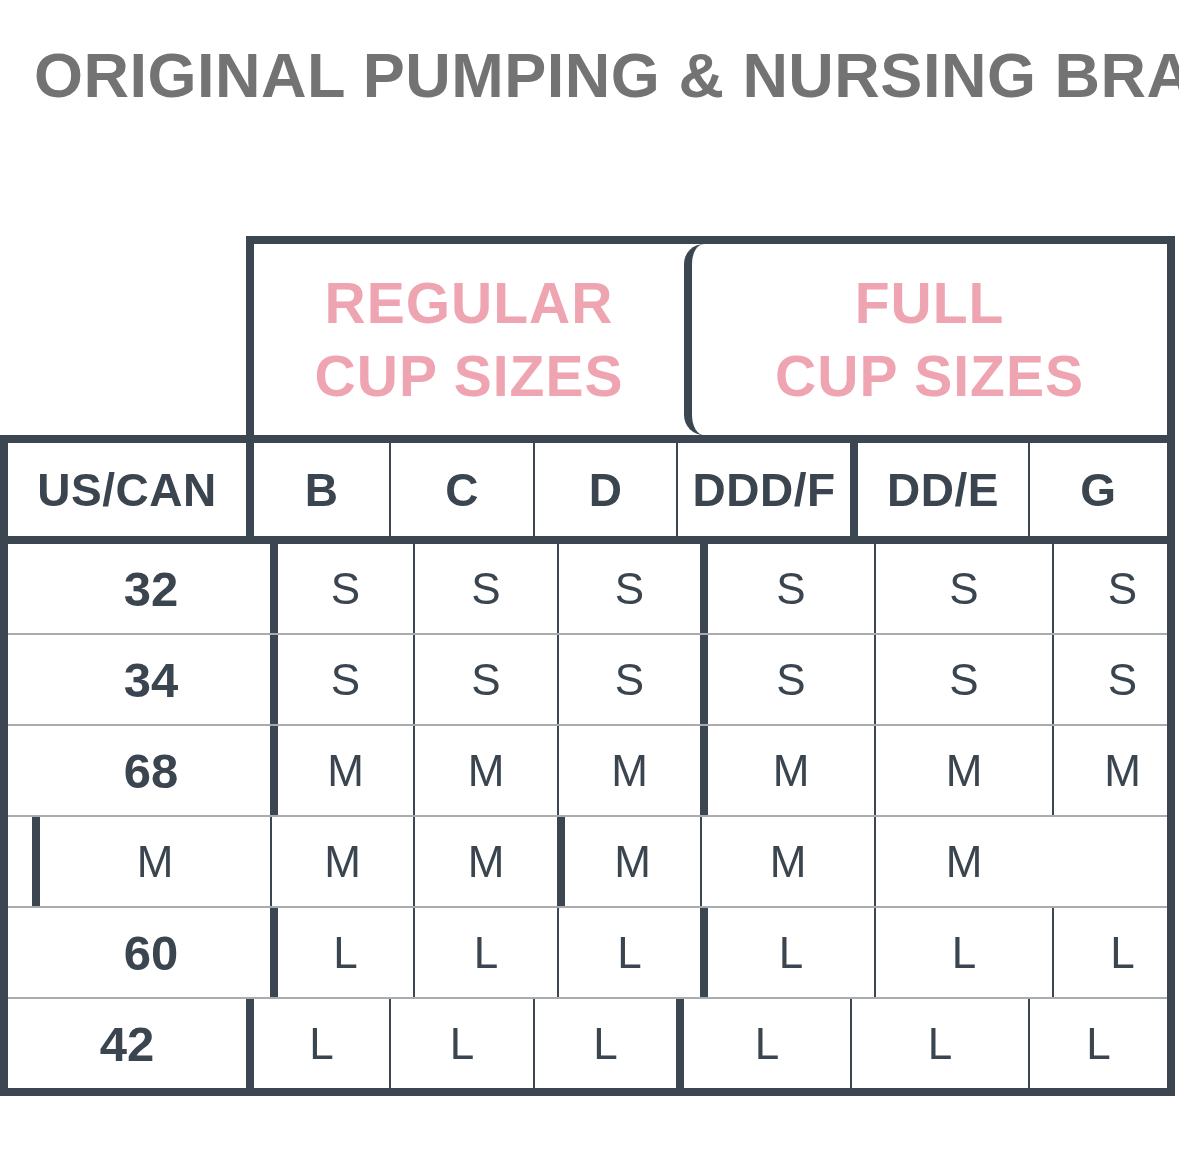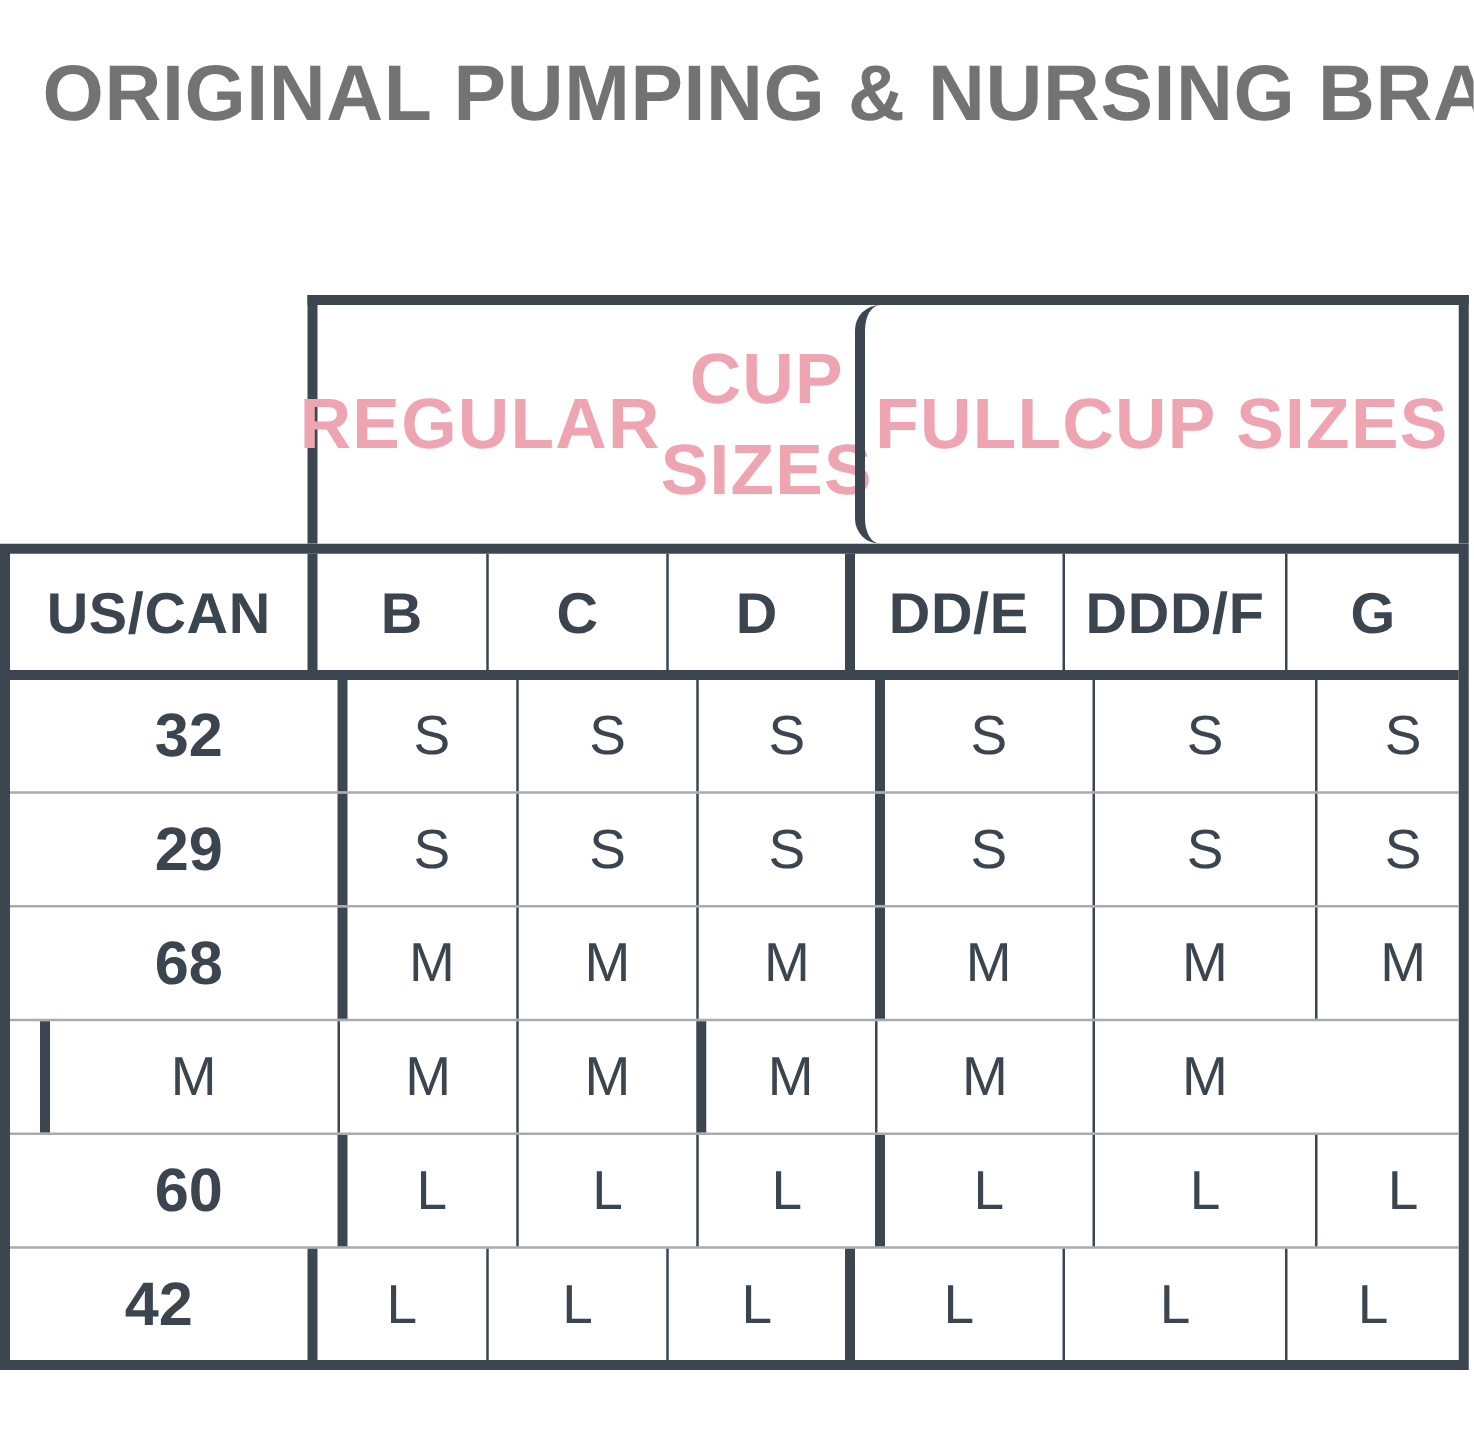--- a/index.html
+++ b/index.html
@@ -37,7 +37,7 @@
   .group-cell {
     box-sizing: border-box;
     display: flex;
-    flex-direction: row;
+    flex-direction: column;
     align-items: center;
     justify-content: center;
     color: #efa5b1;

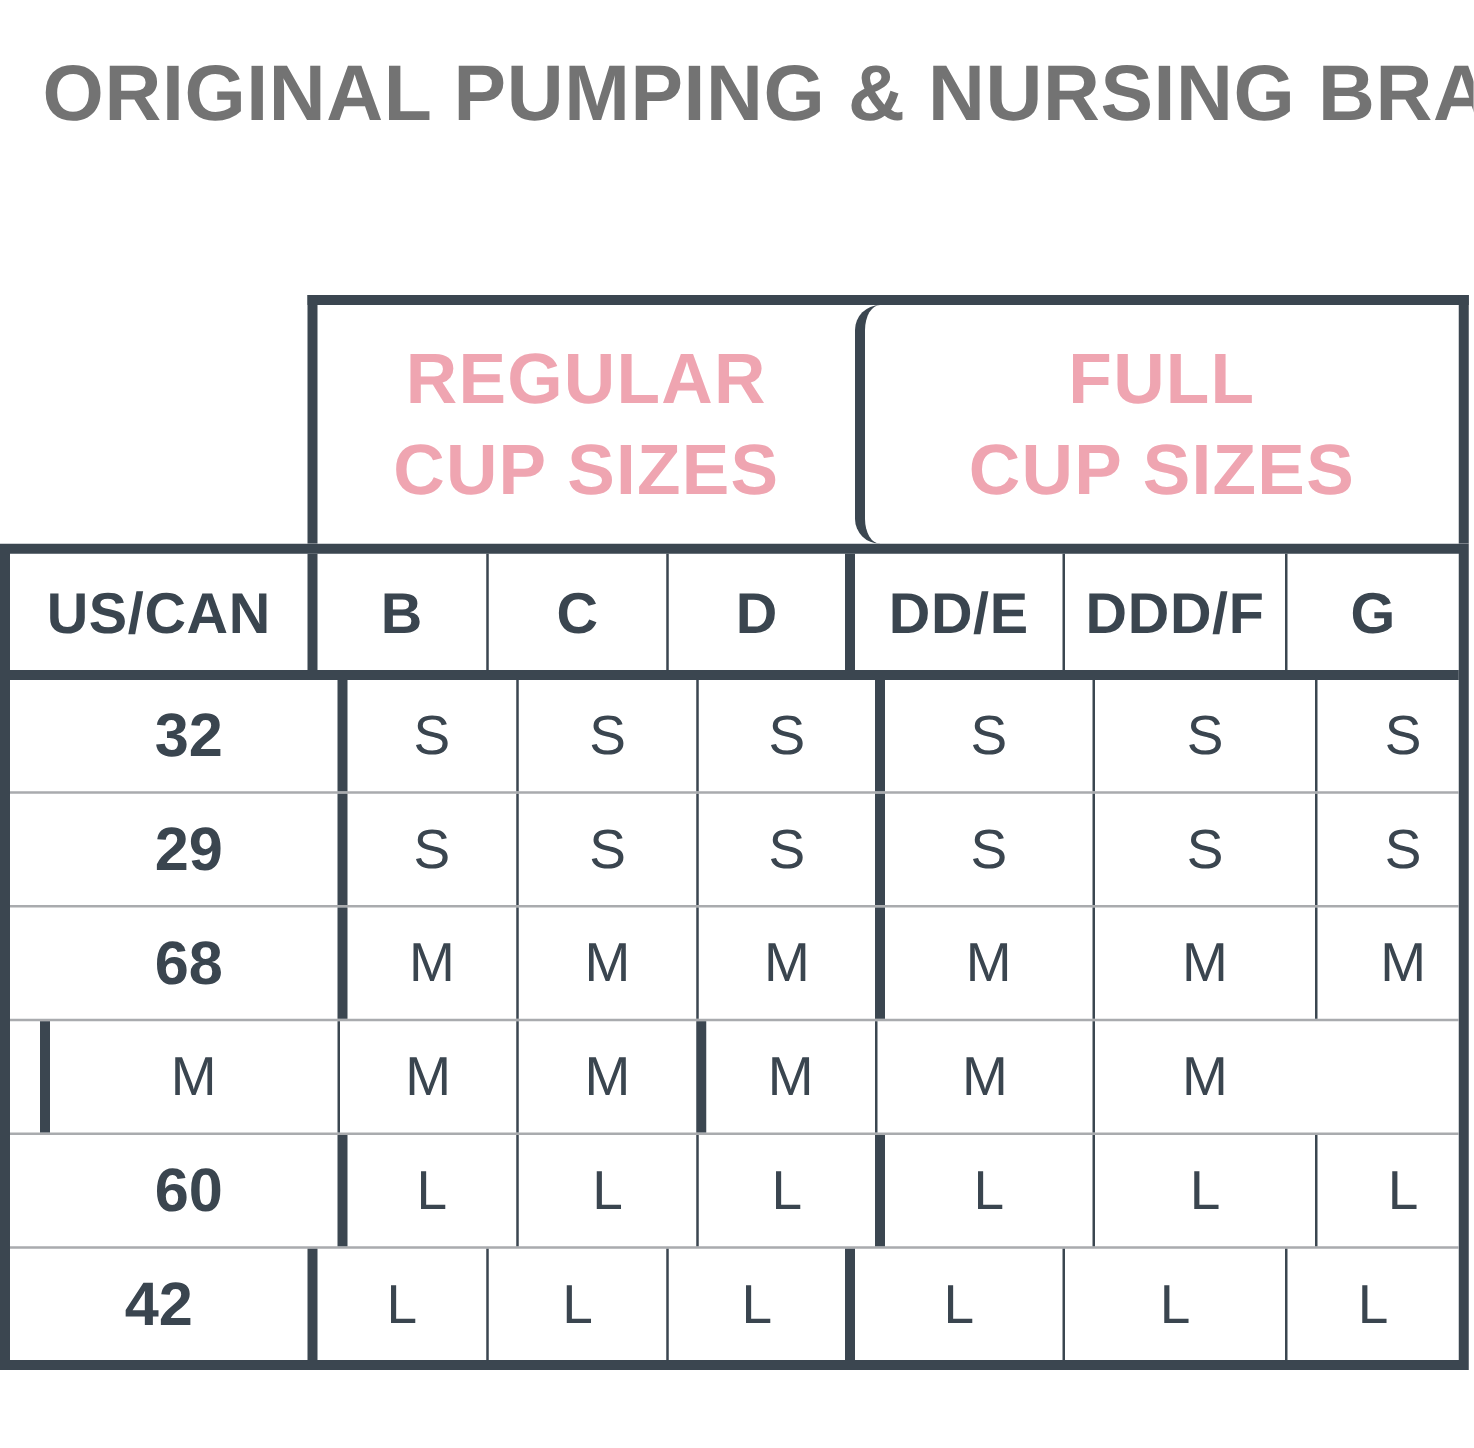--- a/index.html
+++ b/index.html
@@ -105,8 +105,8 @@
       <div class="t-cell col-head thick">B</div>
       <div class="t-cell col-head thin">C</div>
       <div class="t-cell col-head thin">D</div>
+      <div class="t-cell col-head thin">DDD/F</div>
       <div class="t-cell col-head thick">DD/E</div>
-      <div class="t-cell col-head thin">DDD/F</div>
       <div class="t-cell col-head thin">G</div>
     </div>
 

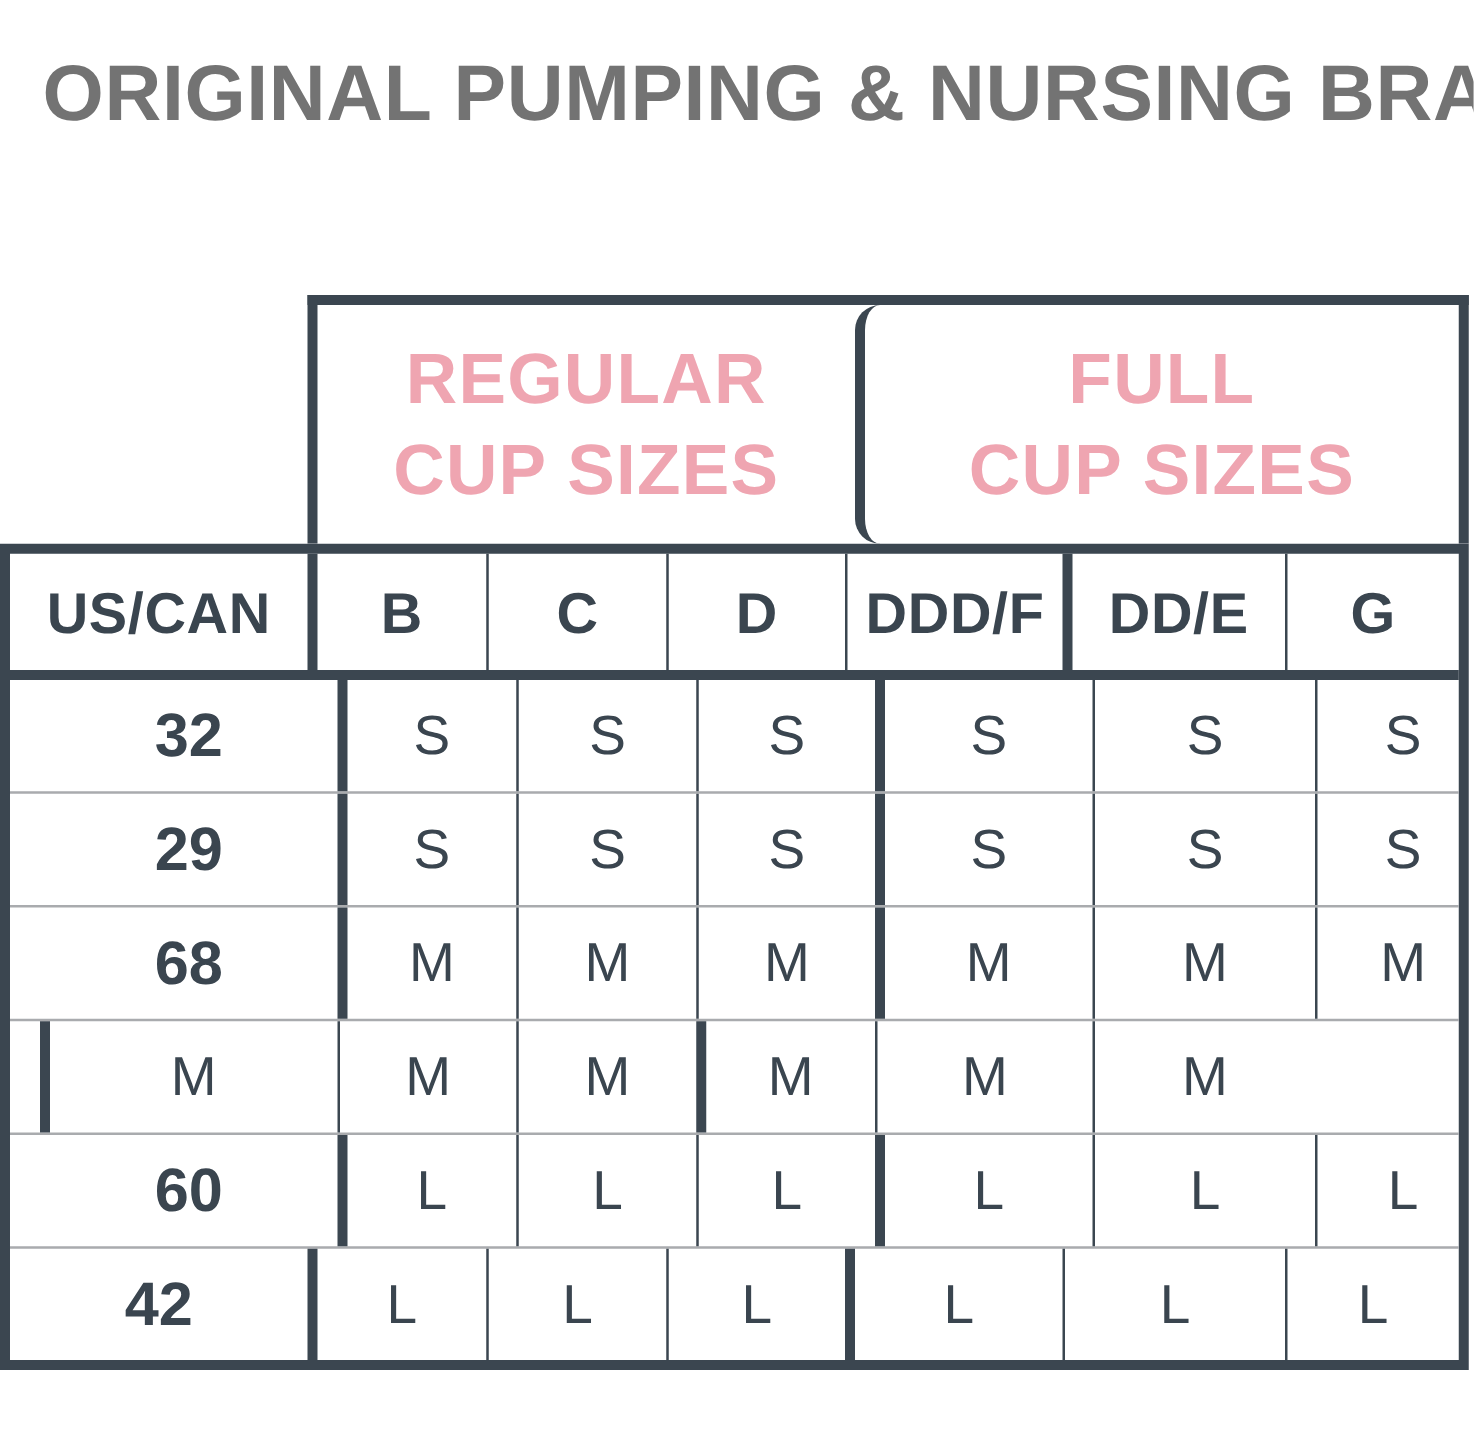--- a/index.html
+++ b/index.html
@@ -121,7 +121,7 @@
     </div>
 
     <div class="t-row data-row sep">
-      <div class="t-cell band">29</div>
+      <div class="t-cell band">34</div>
       <div class="t-cell val thick">S</div>
       <div class="t-cell val thin">S</div>
       <div class="t-cell val thin">S</div>

